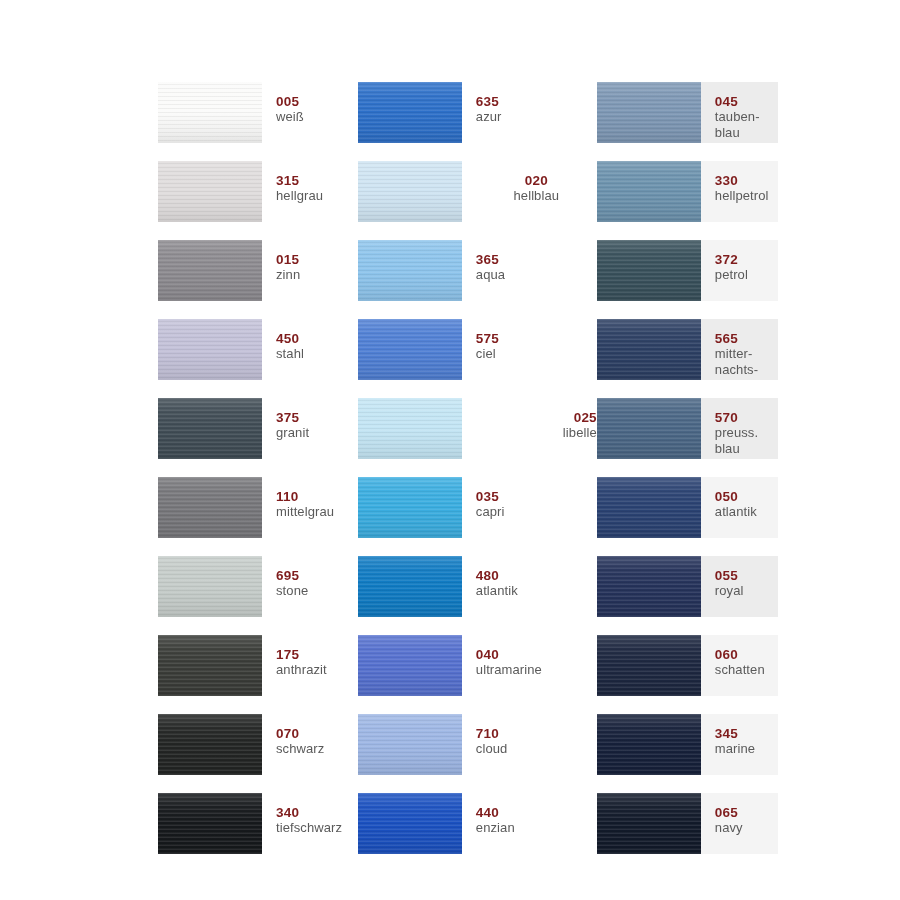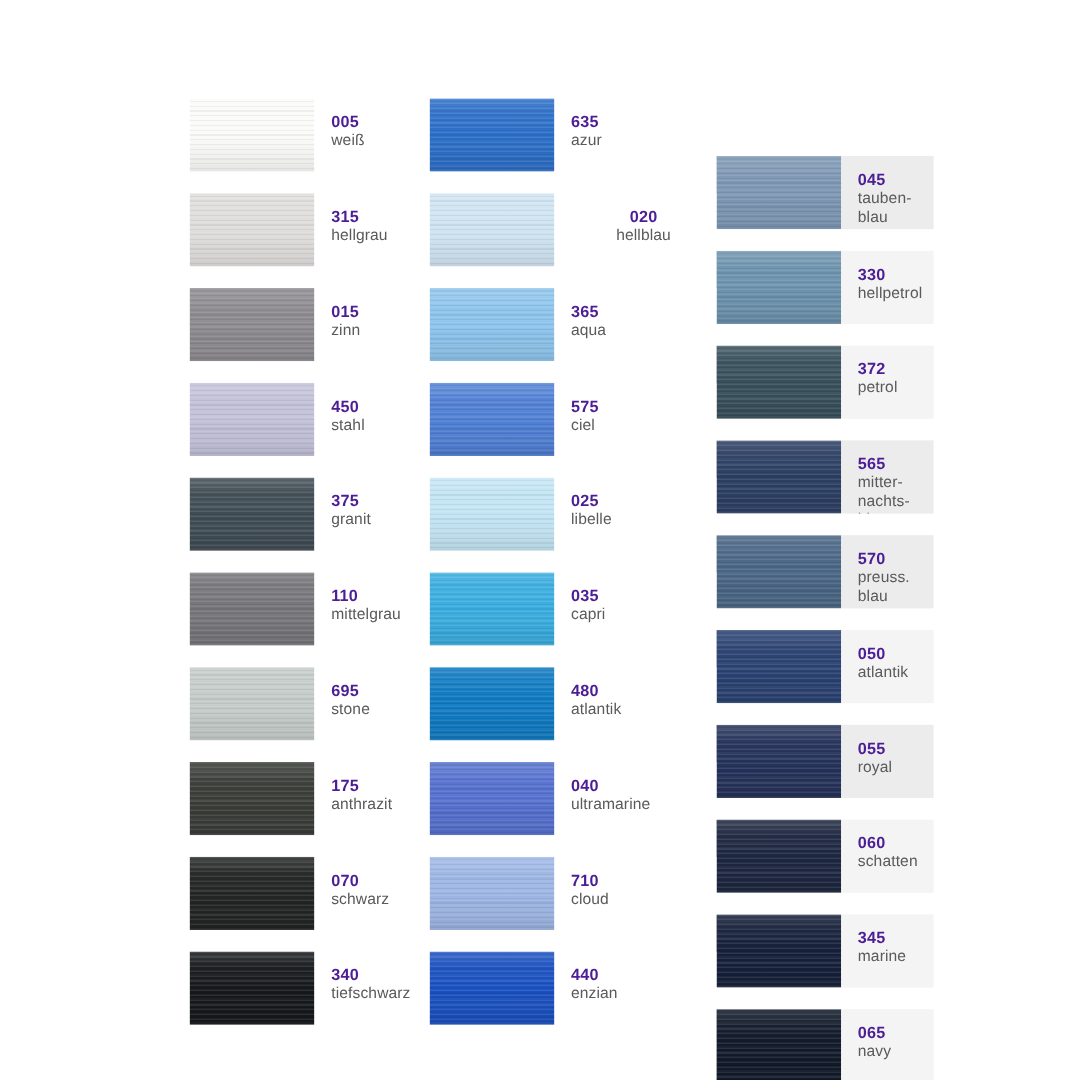--- a/index.html
+++ b/index.html
@@ -82,7 +82,7 @@
   .code{
     font-size:13.5px;
     font-weight:bold;
-    color:#4c1d95;
+    color:#7f1d1d;
     line-height:15px;
     letter-spacing:0.2px;
   }

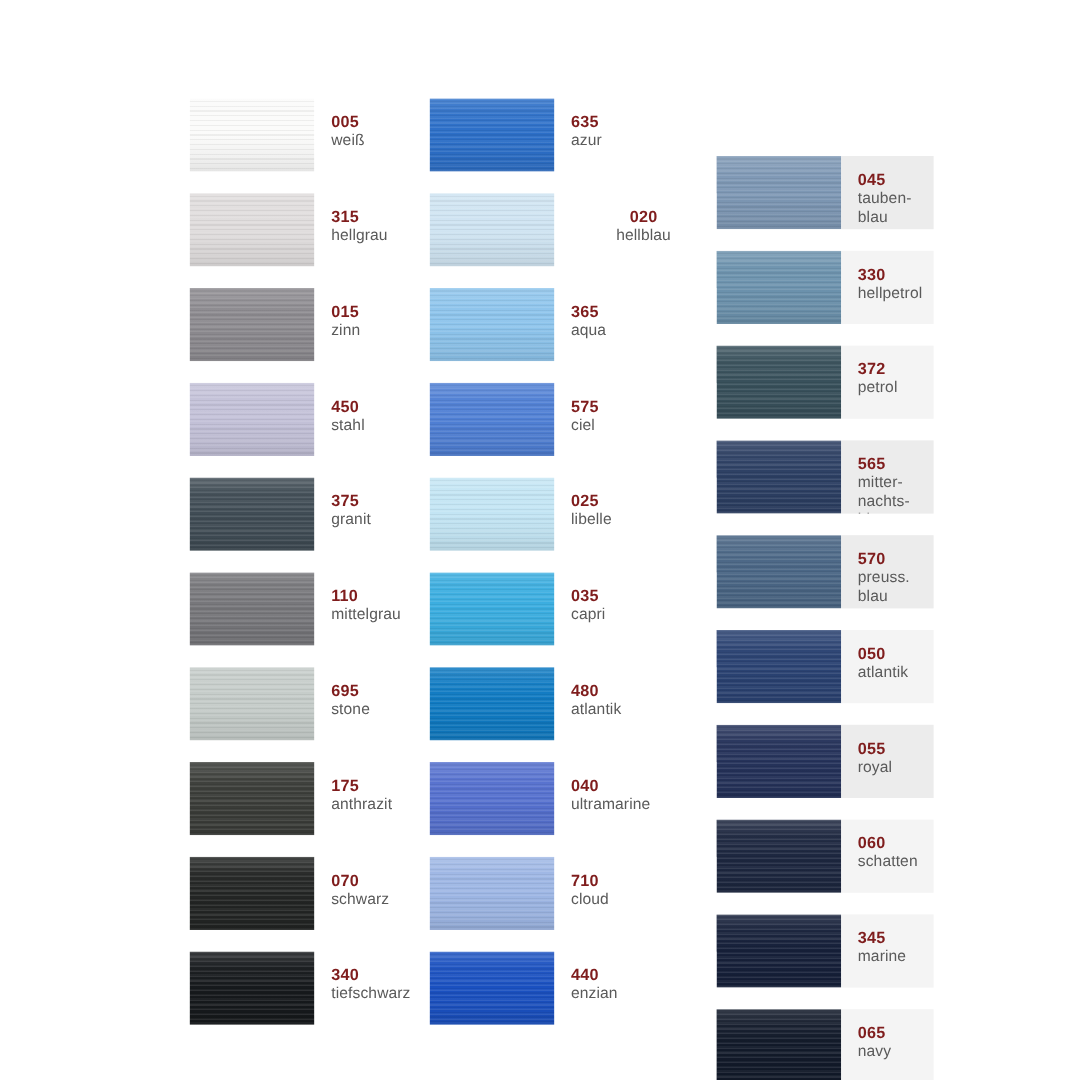--- a/index.html
+++ b/index.html
@@ -31,7 +31,7 @@
   }
   .cell.c1{width:204px;}
   .cell.c2{width:244px;}
-  .cell.c3{width:185px;margin-top:48px;}
+  .cell.c3{width:185px;}
   .swatch{
     width:104px;
     height:61px;

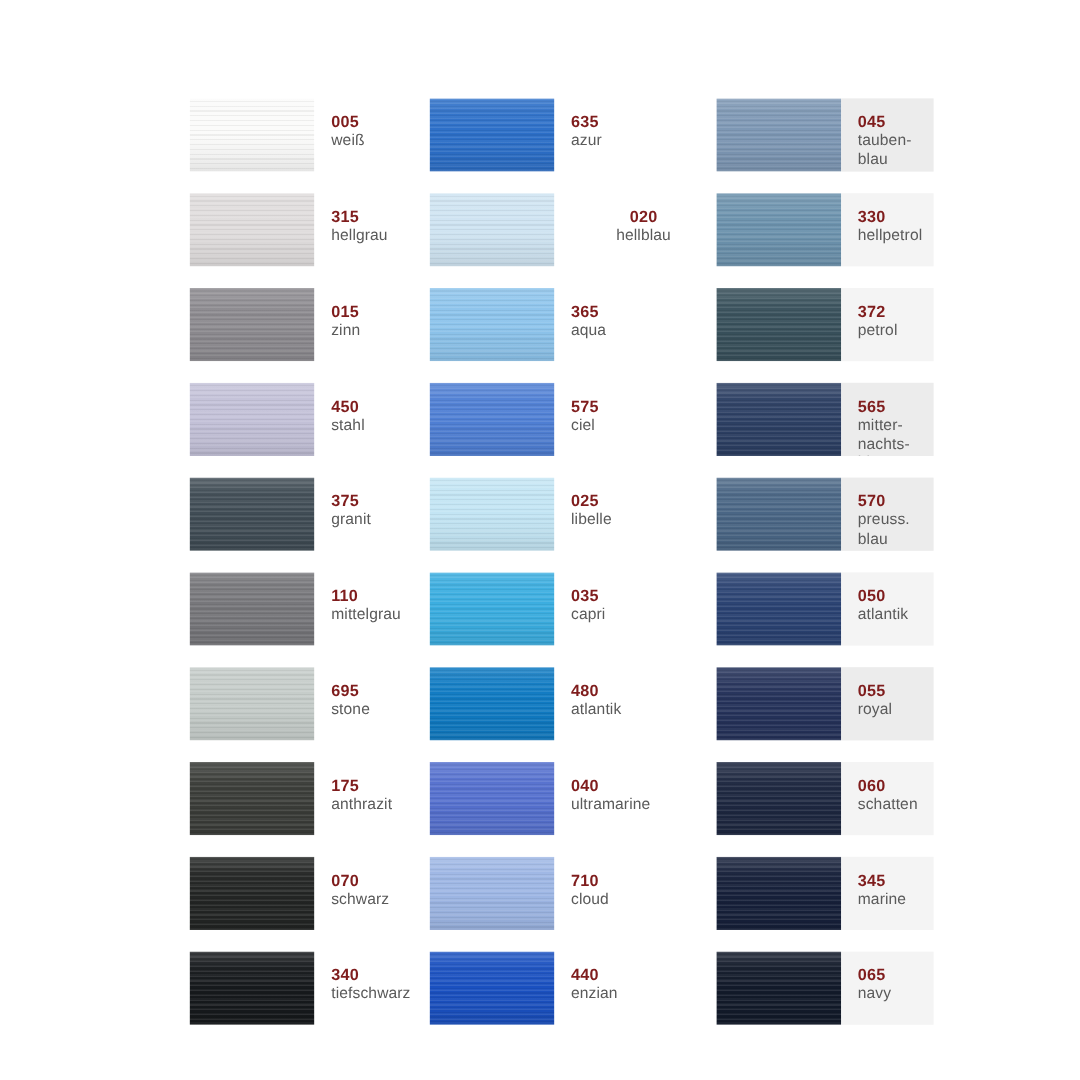--- a/index.html
+++ b/index.html
@@ -260,7 +260,7 @@
           <div class="grain"></div>
           <div class="sheen"></div>
         </div>
-        <div class="label" style="background: rgb(255, 255, 255);">
+        <div class="label" style="background: rgb(255, 255, 255); text-align: right;">
           <div class="code">025</div>
           <div class="name">libelle</div>
         </div>

